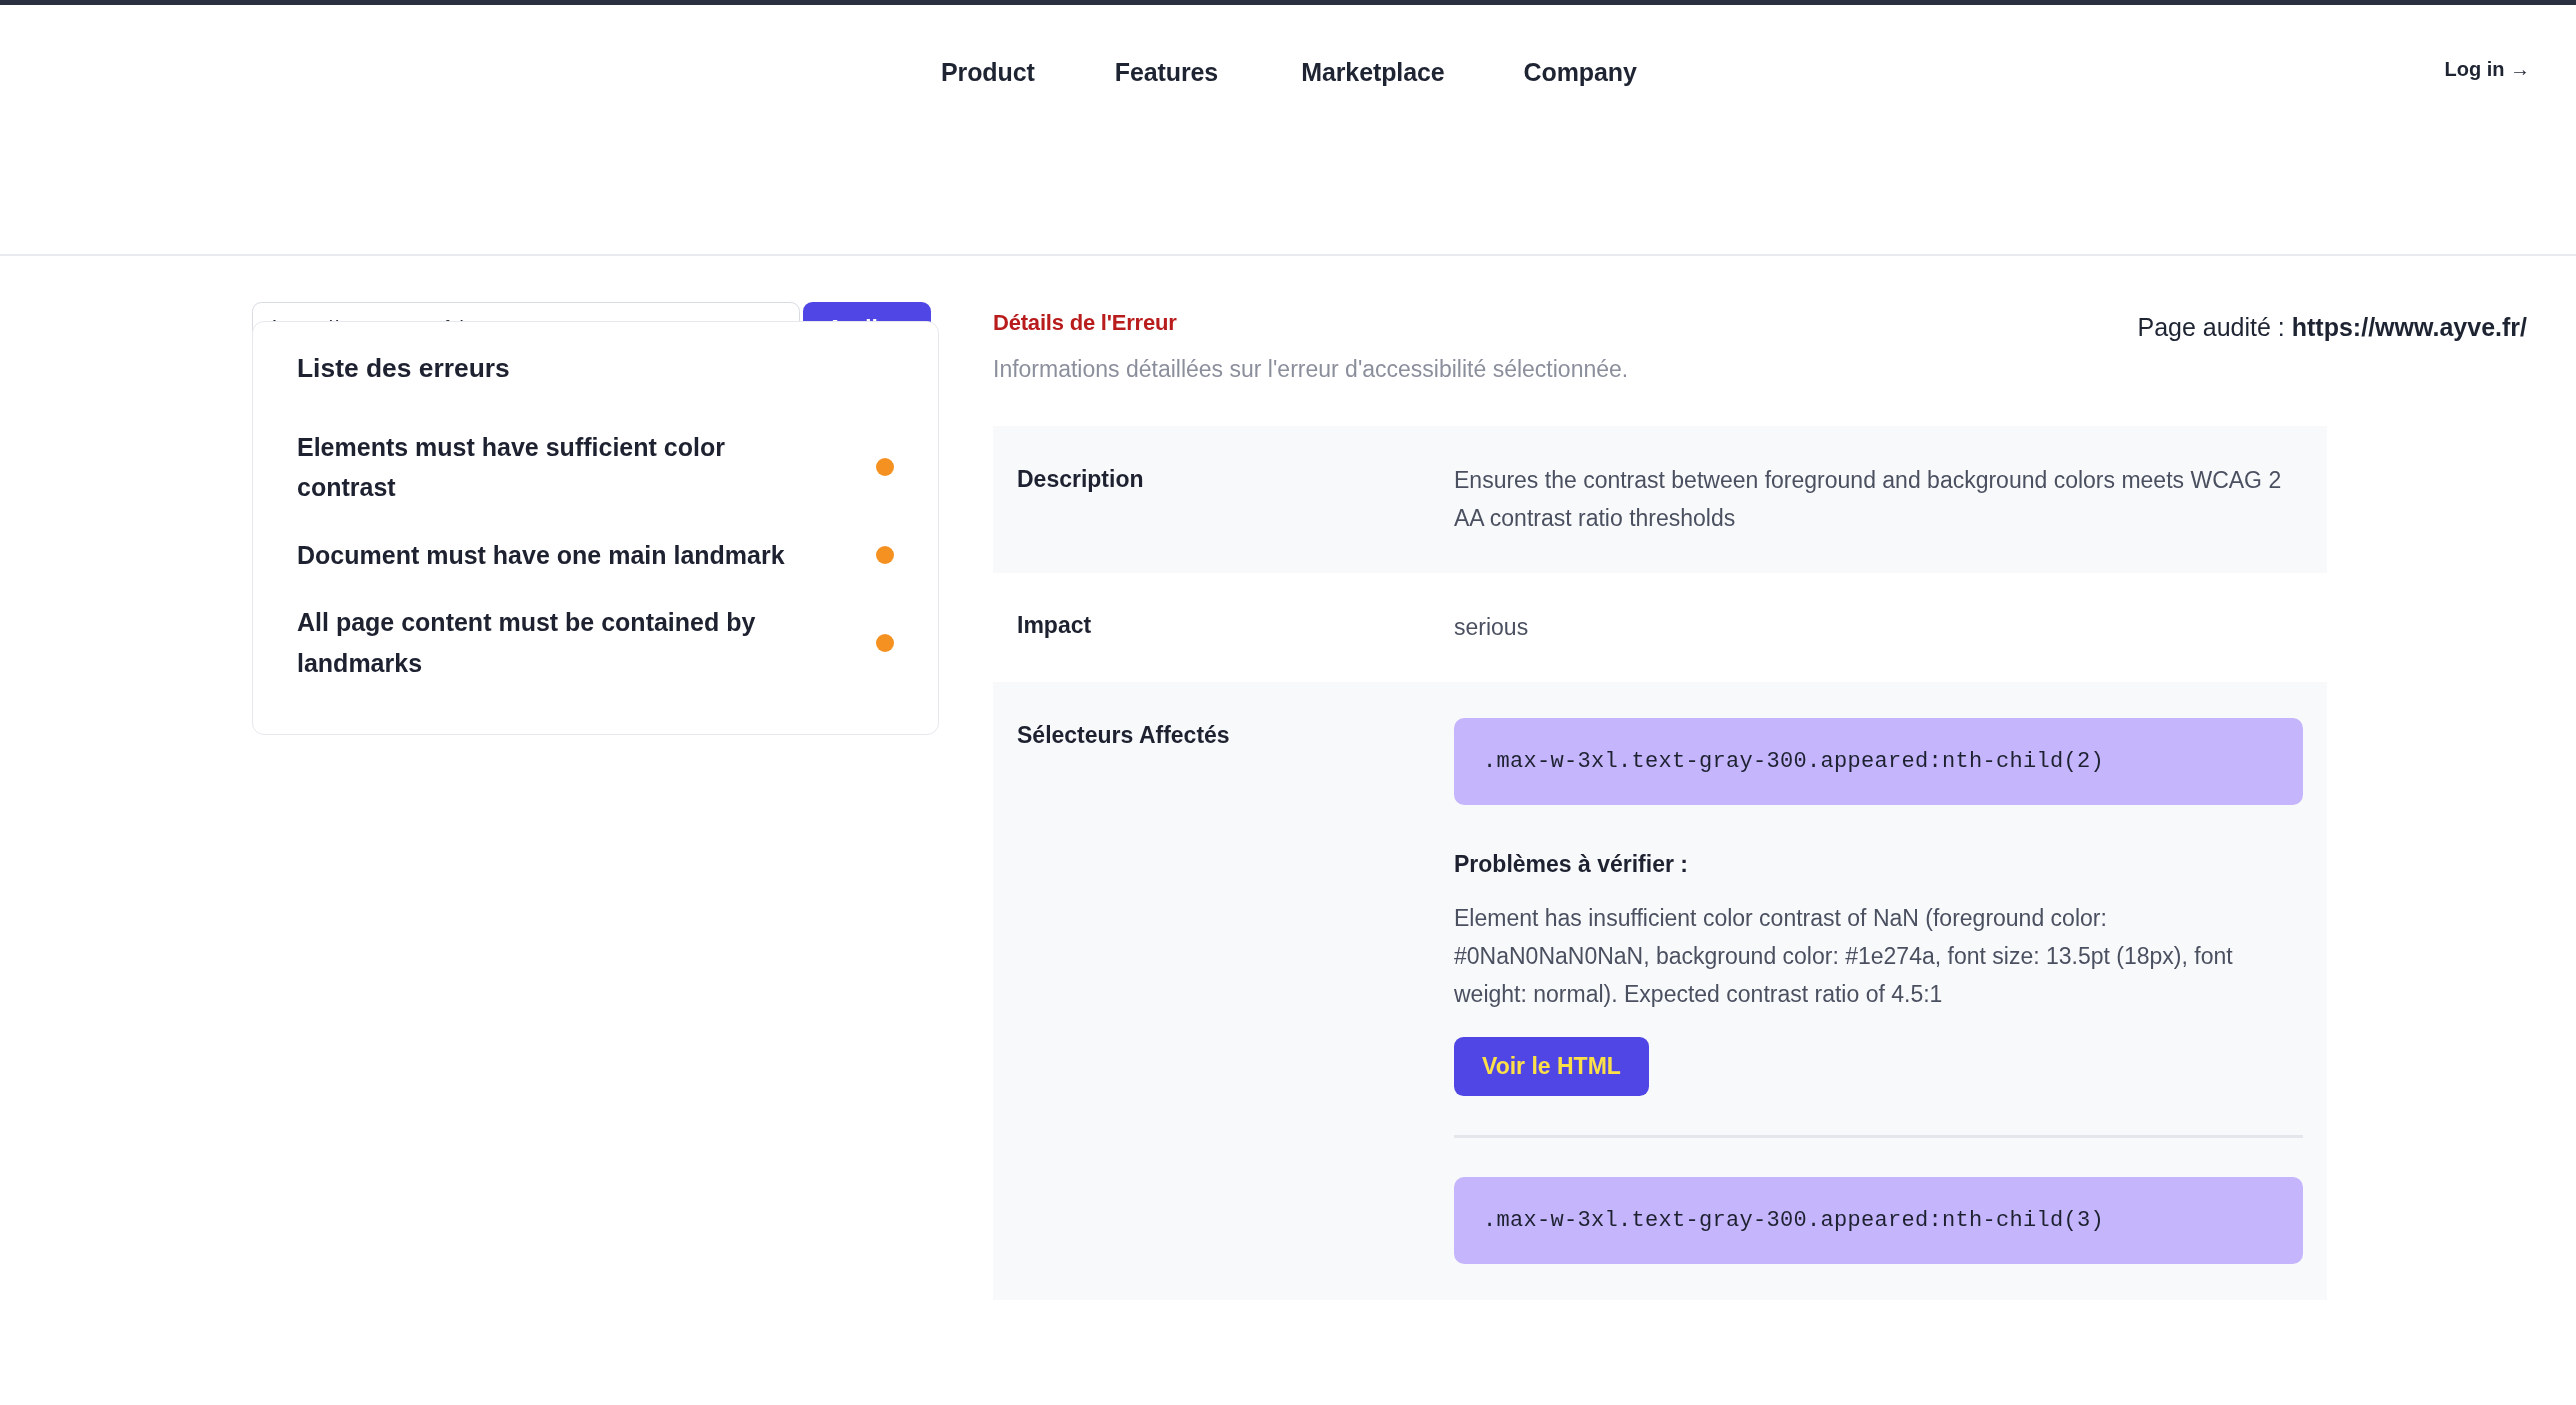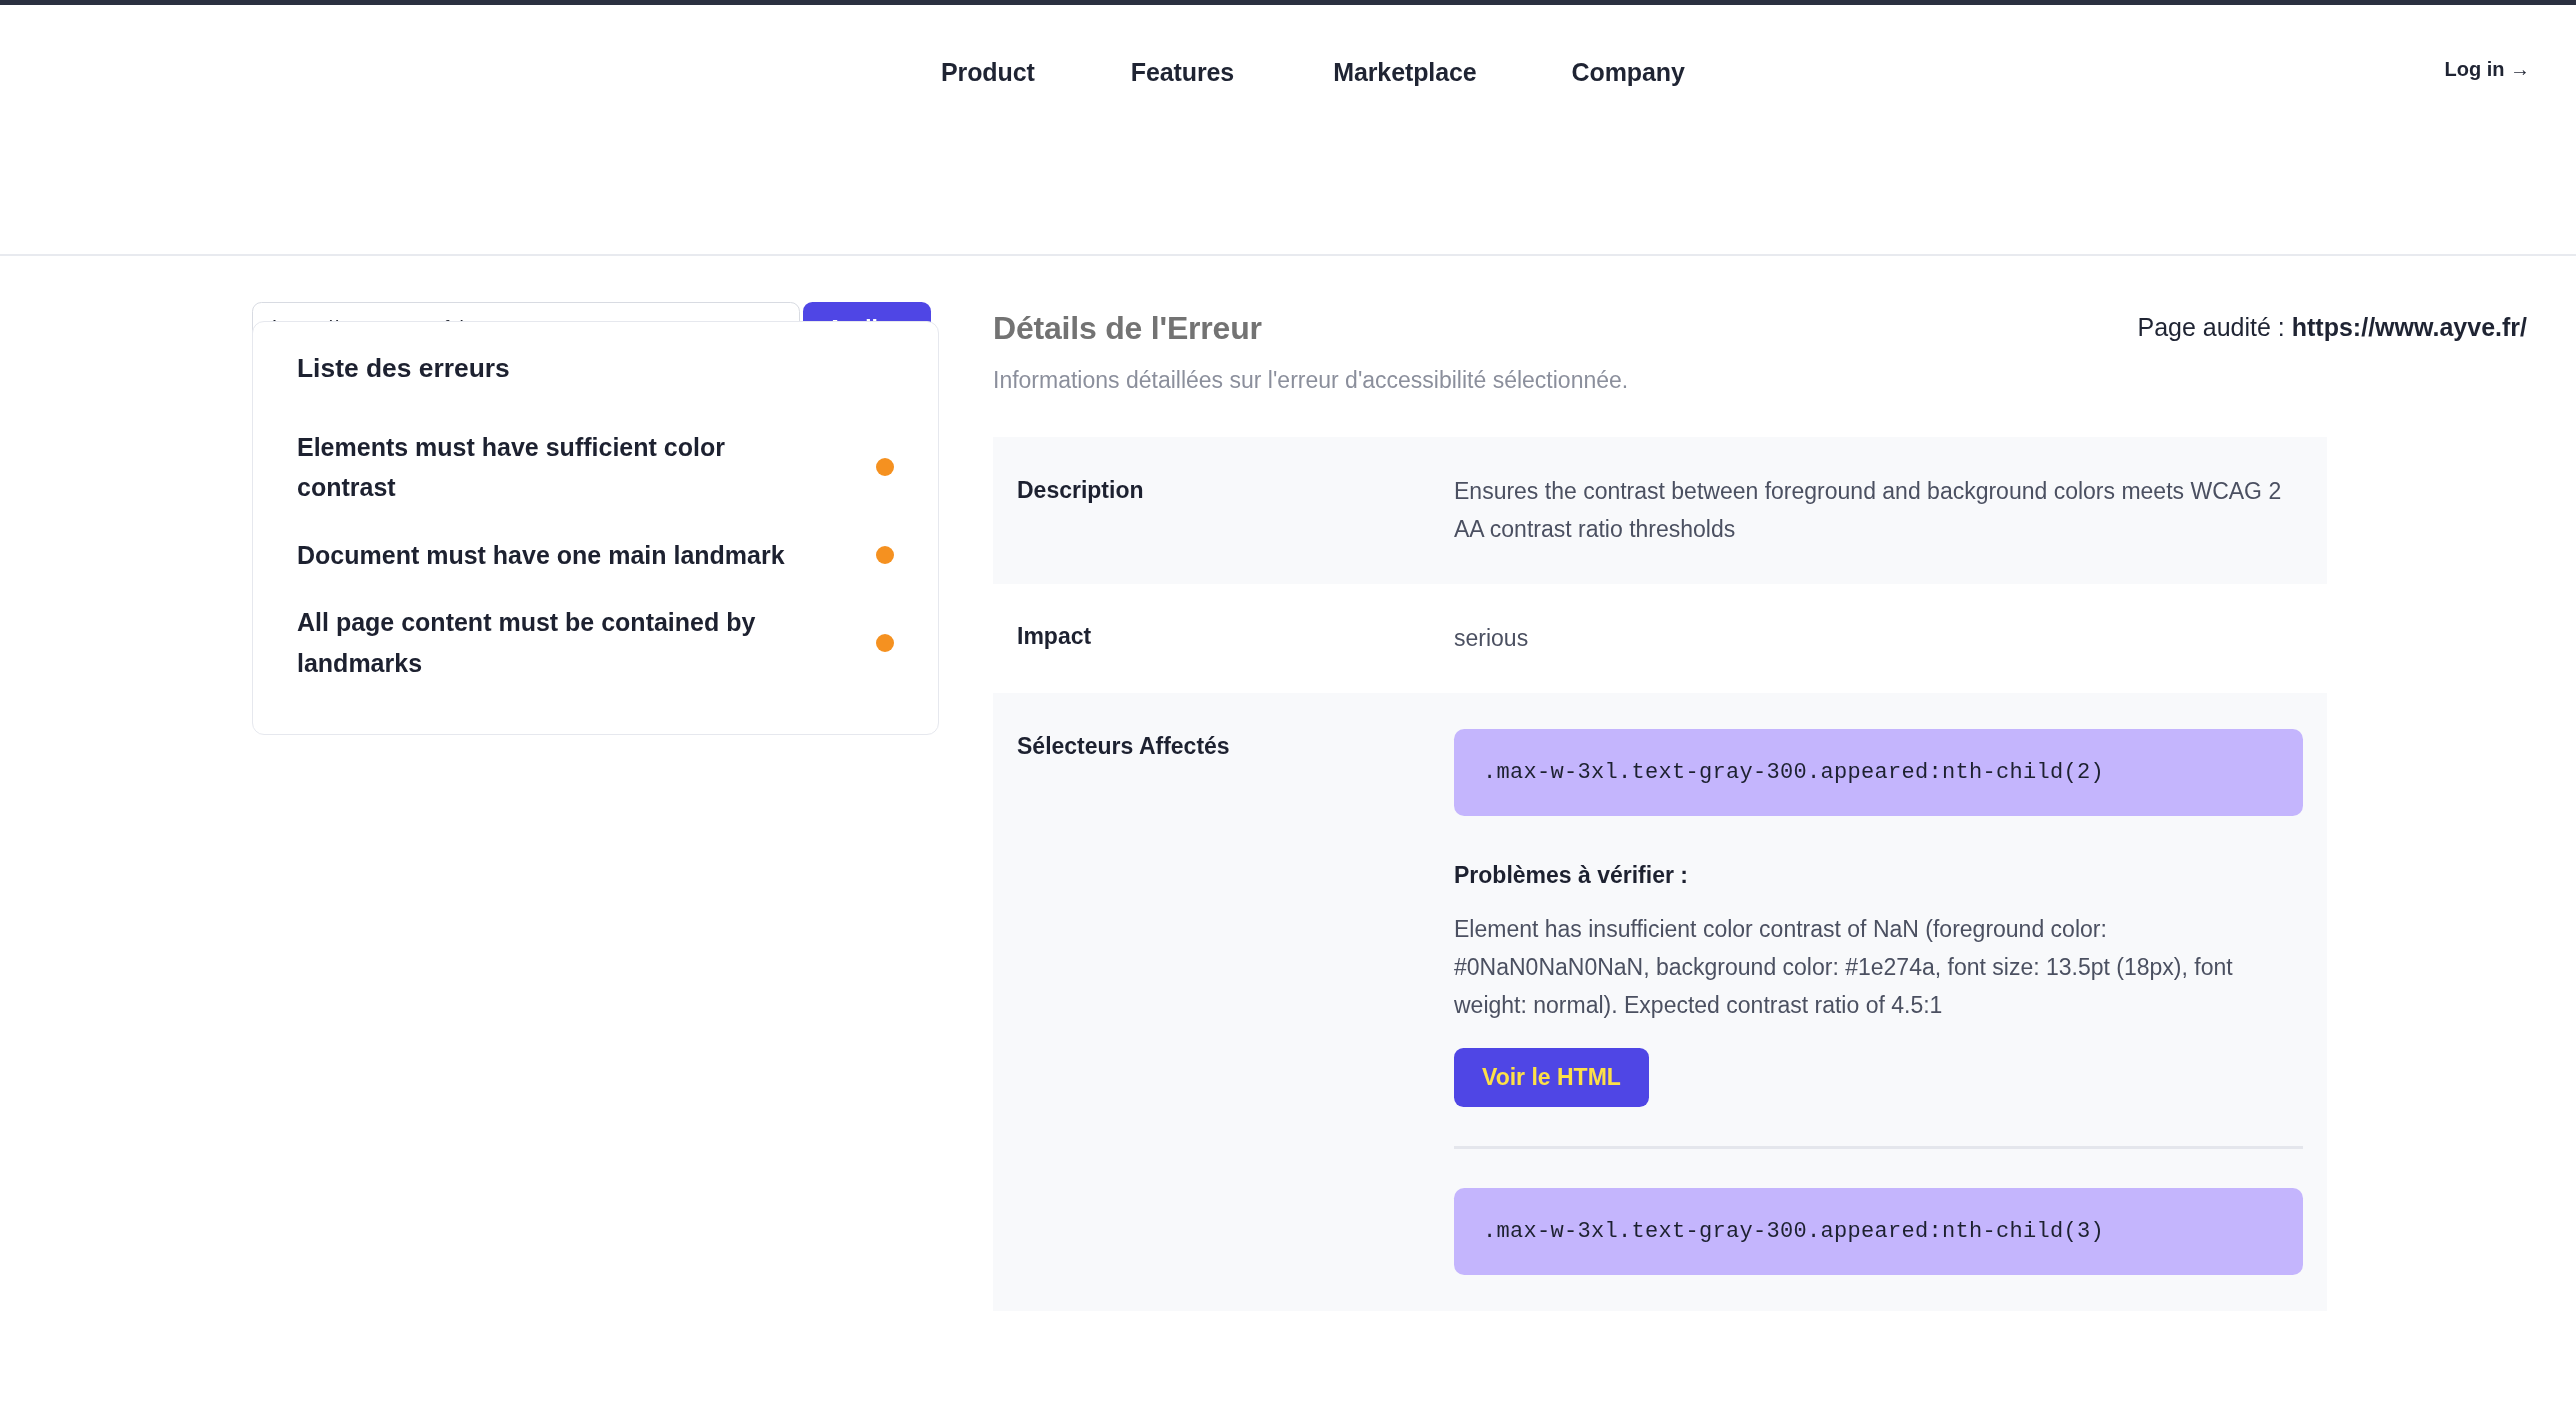--- a/index.html
+++ b/index.html
@@ -33,7 +33,7 @@
     left: 941px;
     top: 53px;
     display: flex;
-    gap: 16px;
+    gap: 0px;
   }
   .nav-link {
     font-size: 25px;

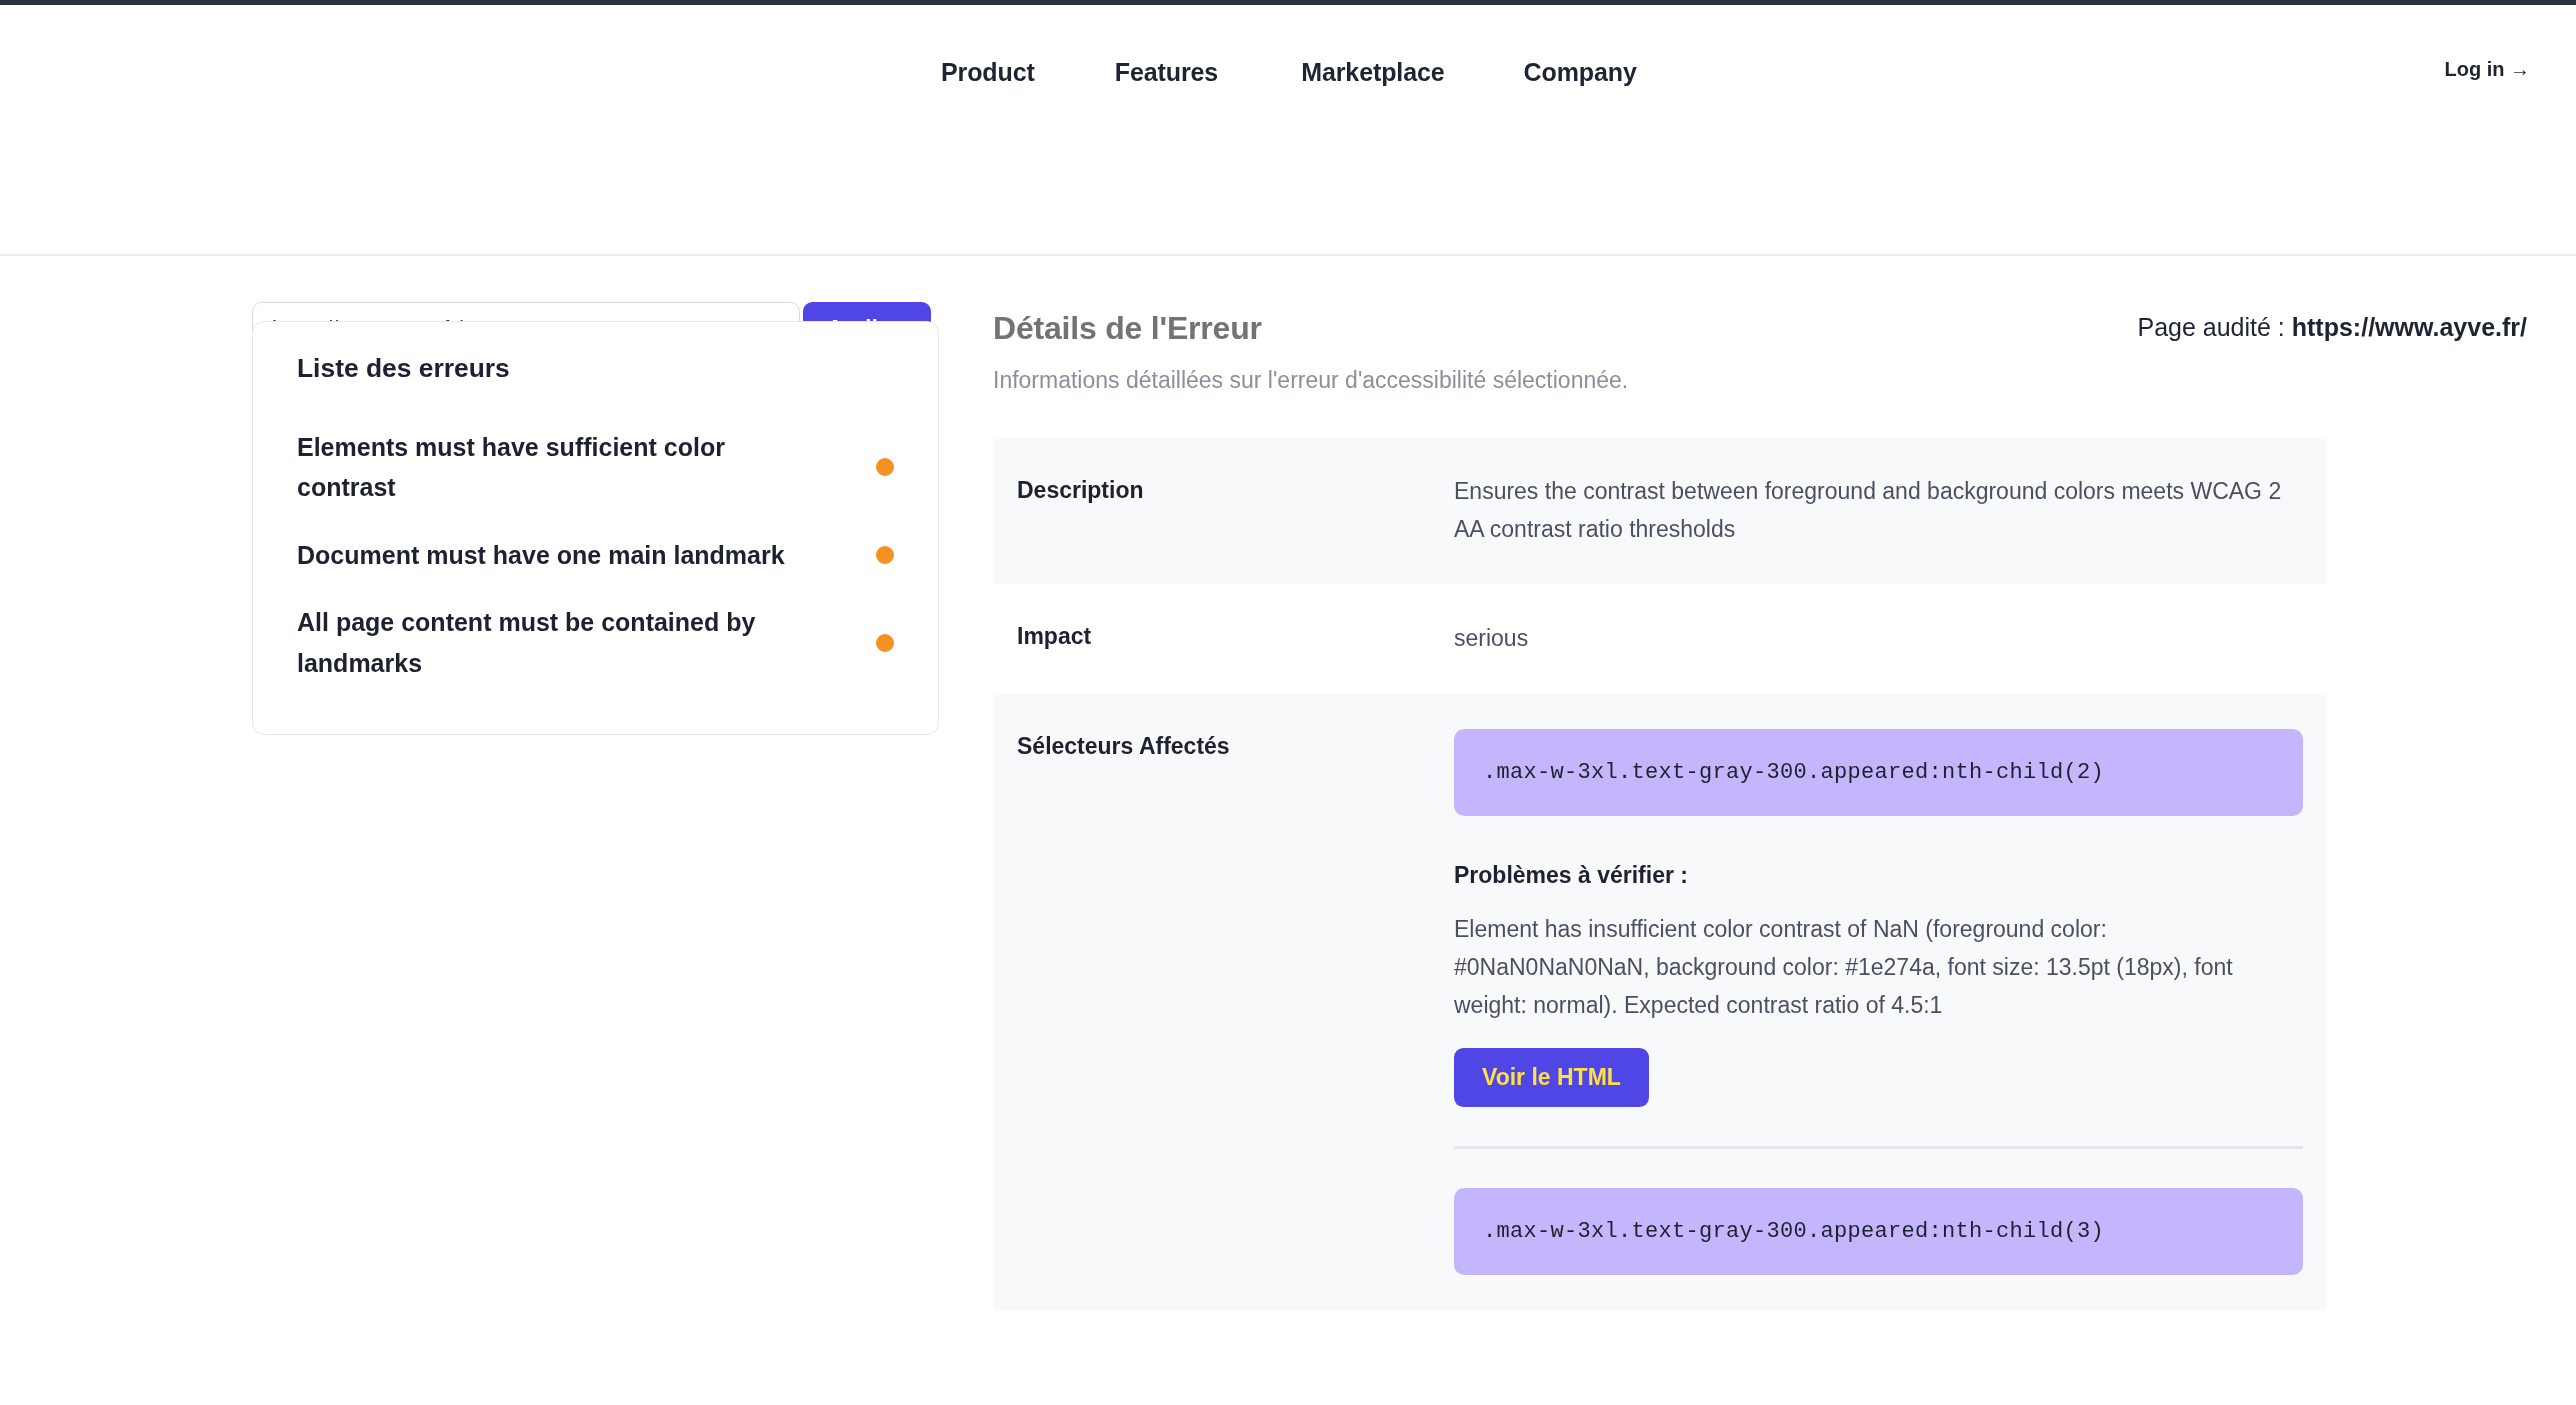--- a/index.html
+++ b/index.html
@@ -164,9 +164,9 @@
     width: 1334px;
   }
   .details-title {
-    font-size: 32px;
+    font-size: 22px;
     font-weight: 700;
-    color: #737373;
+    color: #b91c1c;
     letter-spacing: -0.2px;
   }
   .details-sub {

